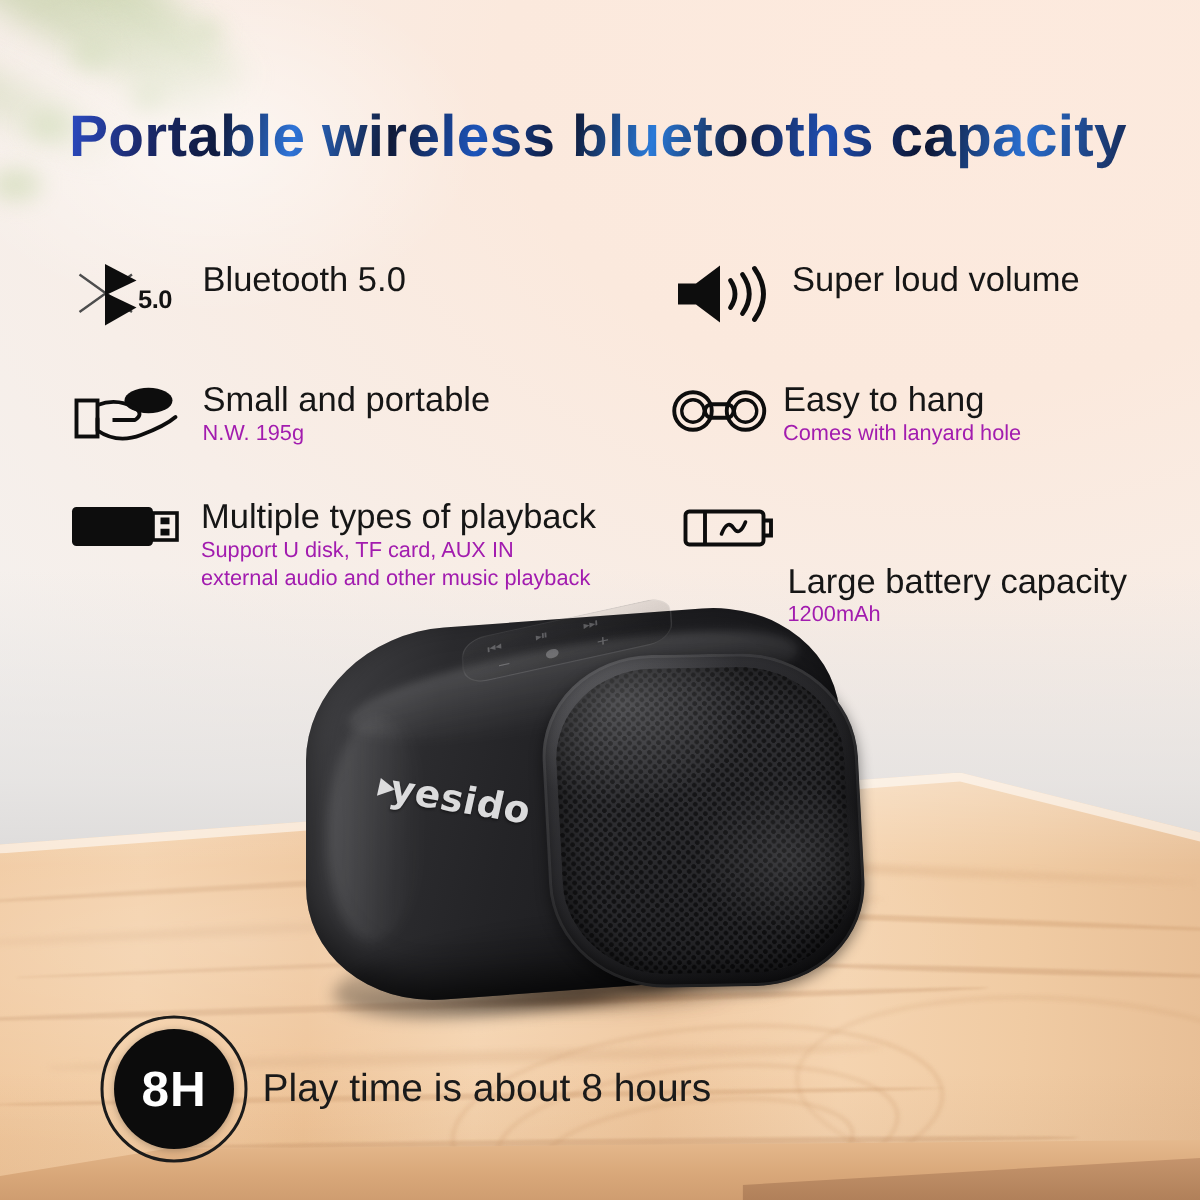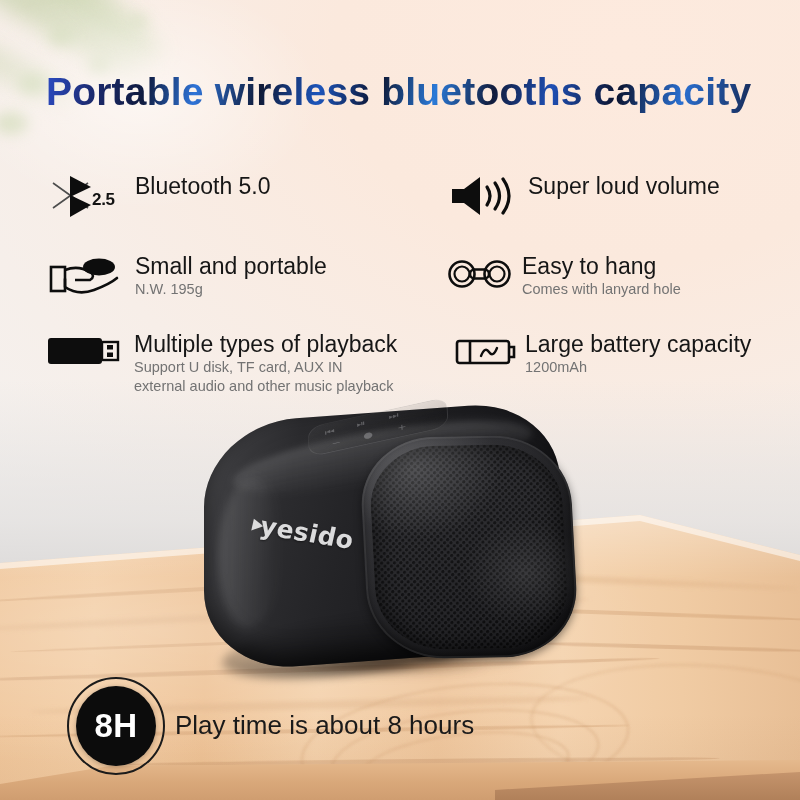--- a/index.html
+++ b/index.html
@@ -297,7 +297,7 @@
           <path d="M22 2 L43 13 L22 23 Z" fill="#0d0d0d"></path>
           <path d="M22 21 L43 31 L22 43 Z" fill="#0d0d0d"></path>
         </svg>
-        <span class="bt-num">2.5</span>
+        <span class="bt-num">5.0</span>
       </div>
       <div class="txt">
         <div class="head">Bluetooth 5.0</div>

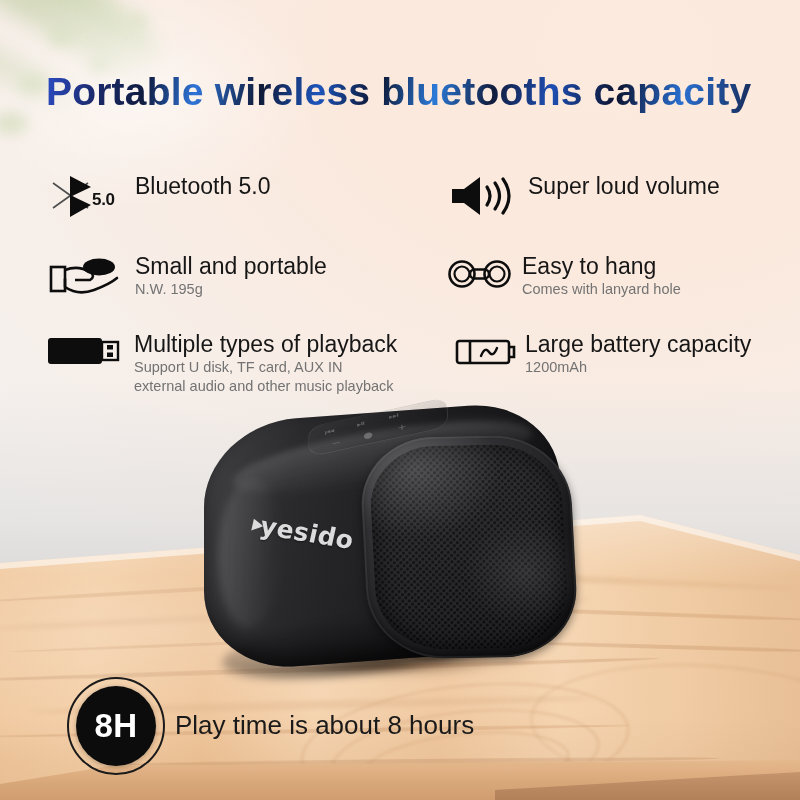--- a/index.html
+++ b/index.html
@@ -101,7 +101,7 @@
   .feat .ico { flex:0 0 auto; }
   .feat .txt { margin-left:9px; }
   .feat .head { font-size:23px; color:#161616; line-height:25px; white-space:nowrap; }
-  .feat .sub  { font-size:14.5px; color:#737373; line-height:16.5px; white-space:nowrap; margin-top:2px; }
+  .feat .sub  { font-size:14.5px; color:#a21caf; line-height:16.5px; white-space:nowrap; margin-top:2px; }
 
   .f1 { left:48px;  top:14px; }
   .f2 { left:448px; top:14px; }

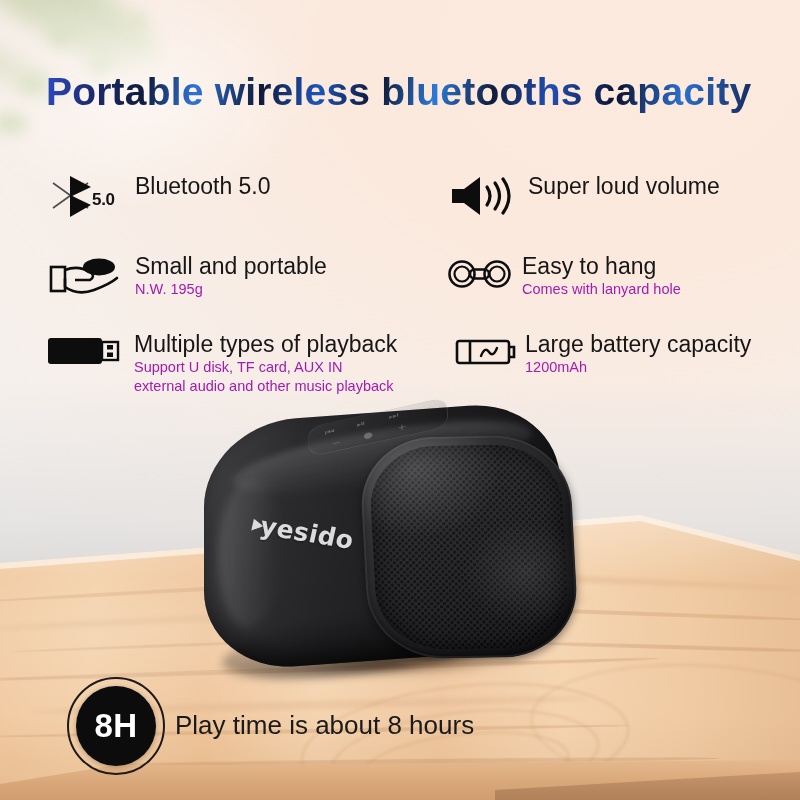--- a/index.html
+++ b/index.html
@@ -374,7 +374,7 @@
           <path d="M26 24 Q30 14 34 20 Q38 26 42 16" fill="none" stroke="#0d0d0d" stroke-width="2.4" stroke-linecap="round"></path>
         </svg>
       </div>
-      <div class="txt" style="margin-left:8px;">
+      <div class="txt" style="margin-left:8px;margin-top:43px;">
         <div class="head">Large battery capacity</div>
         <div class="sub">1200mAh</div>
       </div>

